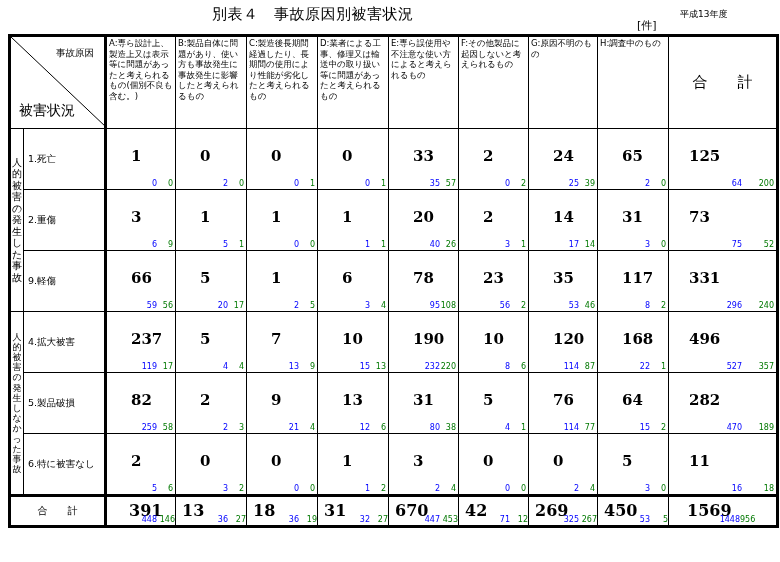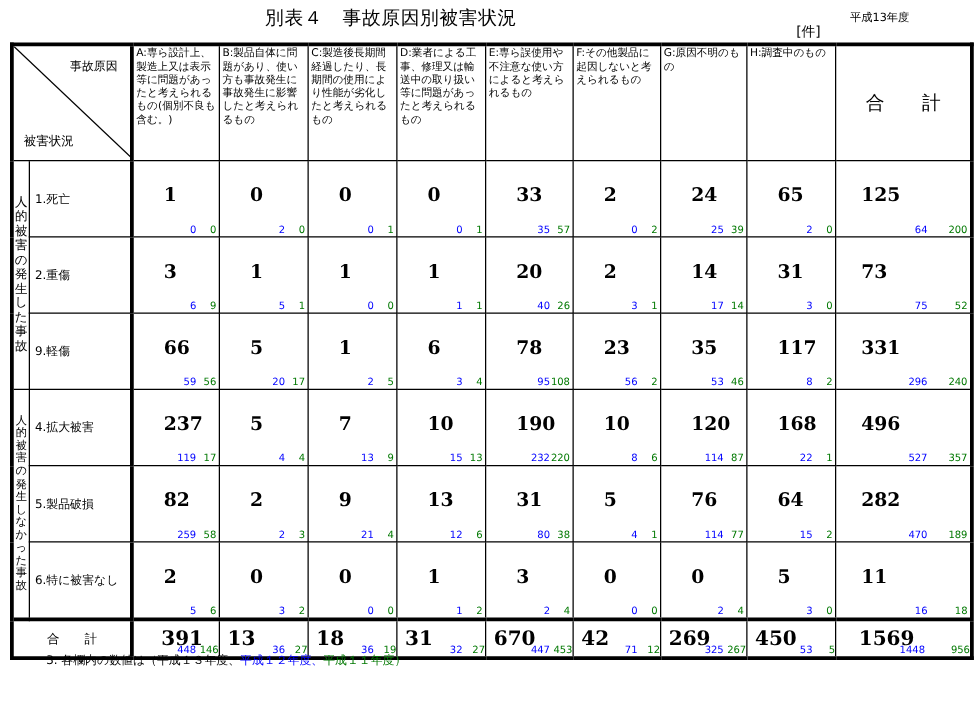--- a/index.html
+++ b/index.html
@@ -15,7 +15,7 @@
   .diag { position:relative; height:91px; overflow:hidden; }
   .diag svg { position:absolute; left:0; top:0; }
   .diag .c1 { position:absolute; right:10px; top:10px; font-size:9.5px; }
-  .diag .c2 { position:absolute; left:8px; bottom:8px; font-size:10px; }
+  .diag .c2 { position:absolute; left:8px; bottom:8px; font-size:14px; }
   .total-hdr { text-align:center; vertical-align:middle !important; font-size:15px; }
   .vlabel { font-size:10px; line-height:11.5px; text-align:center; vertical-align:middle !important; }
   .vlabel.small { font-size:9px; line-height:10.2px; }

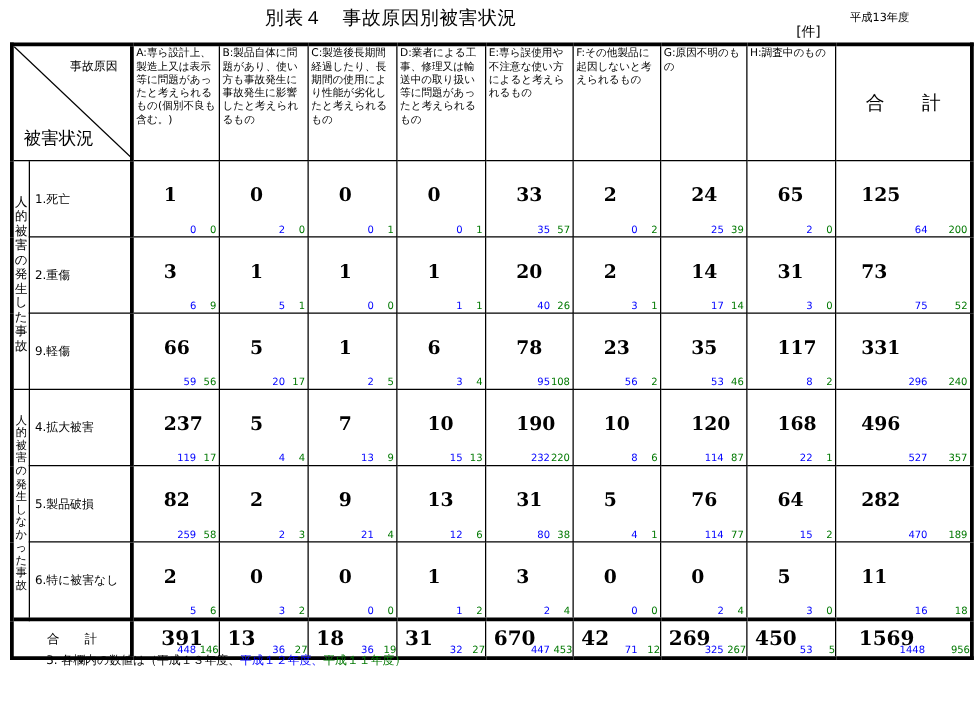--- a/index.html
+++ b/index.html
@@ -397,7 +397,7 @@
         </td>
         <td class="thick-t thick-b thick-r">
           <span class="main-v" style="left:18px">1569</span>
-          <span class="sub"><span class="blue" style="display:inline-block;text-align:right;min-width:36px">1448</span><span class="green" style="display:inline-block;text-align:right;min-width:36px">956</span></span>
+          <span class="sub"><span class="blue" style="display:inline-block;text-align:right;min-width:36px">1448</span><span class="green" style="display:inline-block;text-align:left;min-width:36px">956</span></span>
         </td>
       </tr>
     </tbody>

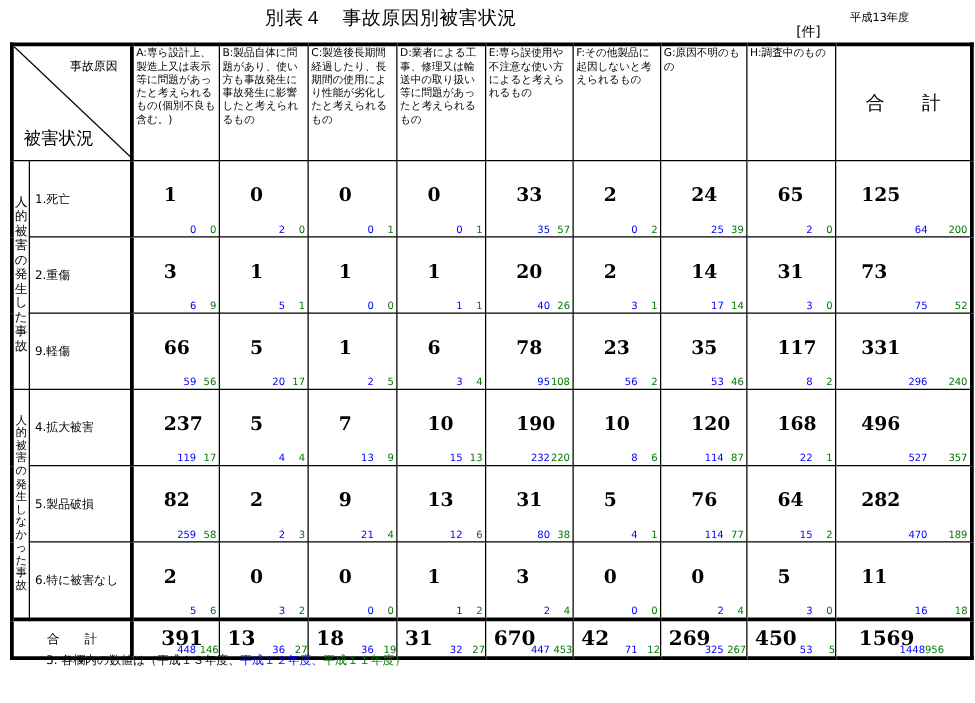--- a/index.html
+++ b/index.html
@@ -404,7 +404,6 @@
 </table>
 
 <div class="notes">
-  <div class="indent"><span>3. 各欄内の数値は（平成１３年度、</span><span class="blue">平成１２年度、</span><span class="green">平成１１年度）</span></div>
 </div>
 
 </body></html>

